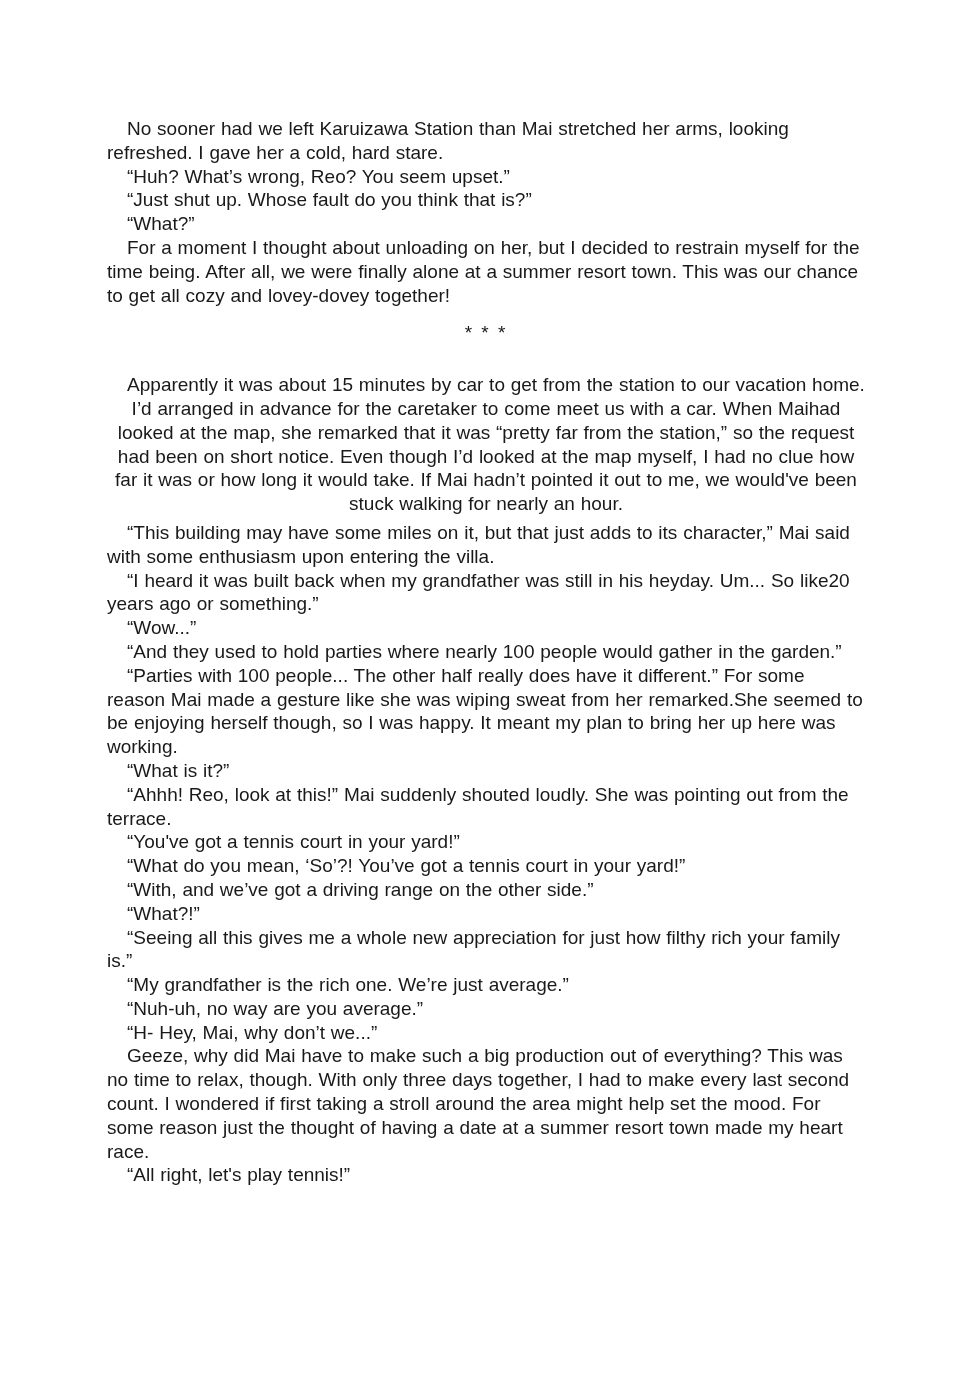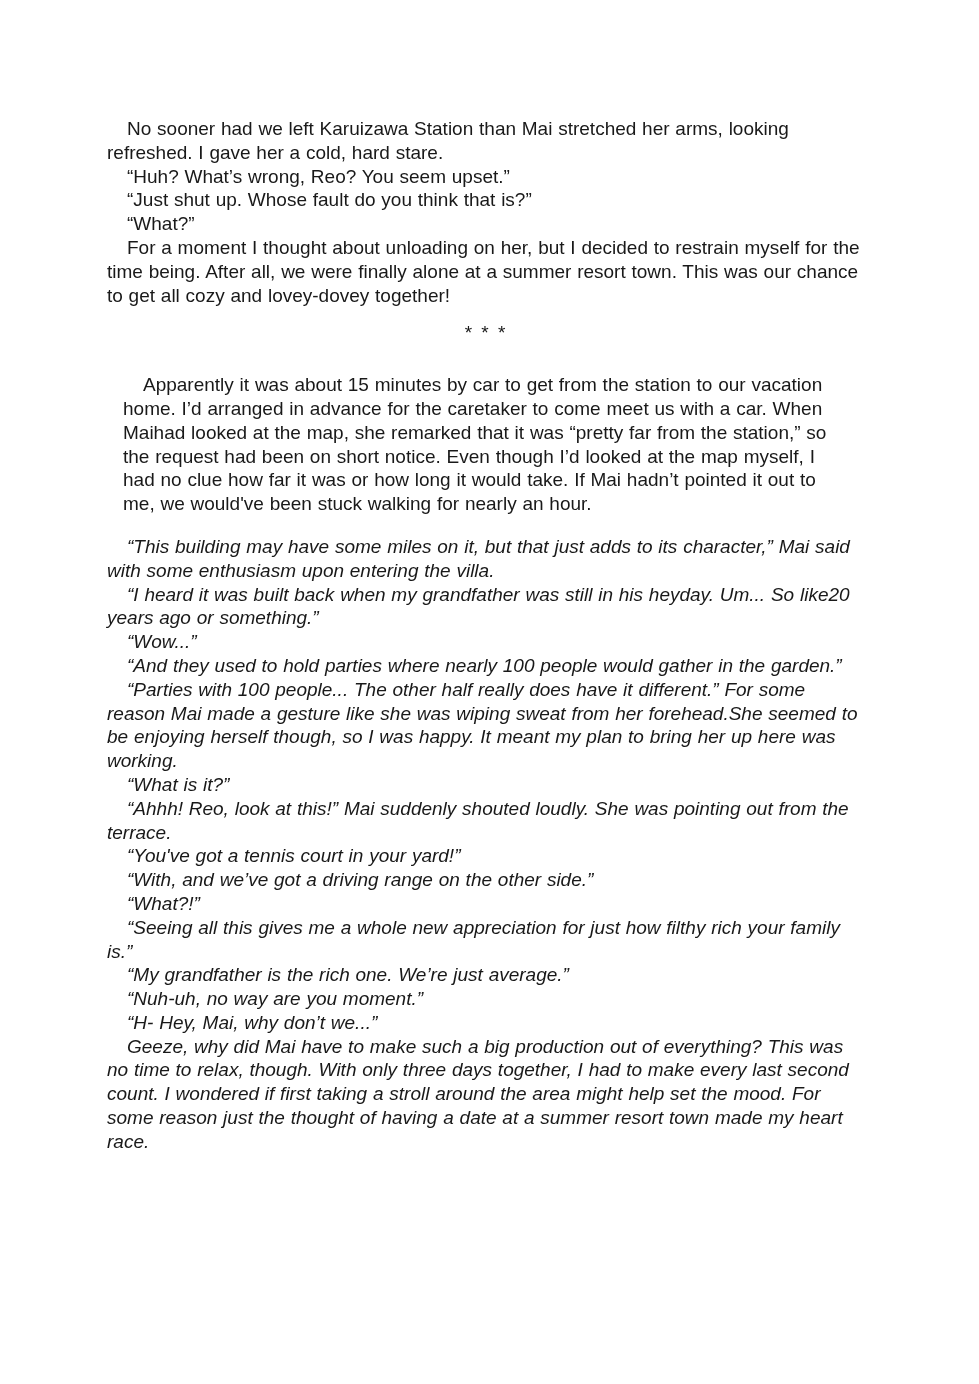--- a/index.html
+++ b/index.html
@@ -37,7 +37,7 @@
     letter-spacing: 2px;
     margin: 14px 0 28px 0;
   }
-  .group-b { margin: 16px; }
+  .group-b { margin: 0; text-align: center; }
   .group-c { margin-top: 19px; font-style: italic; }
 </style>
 </head>

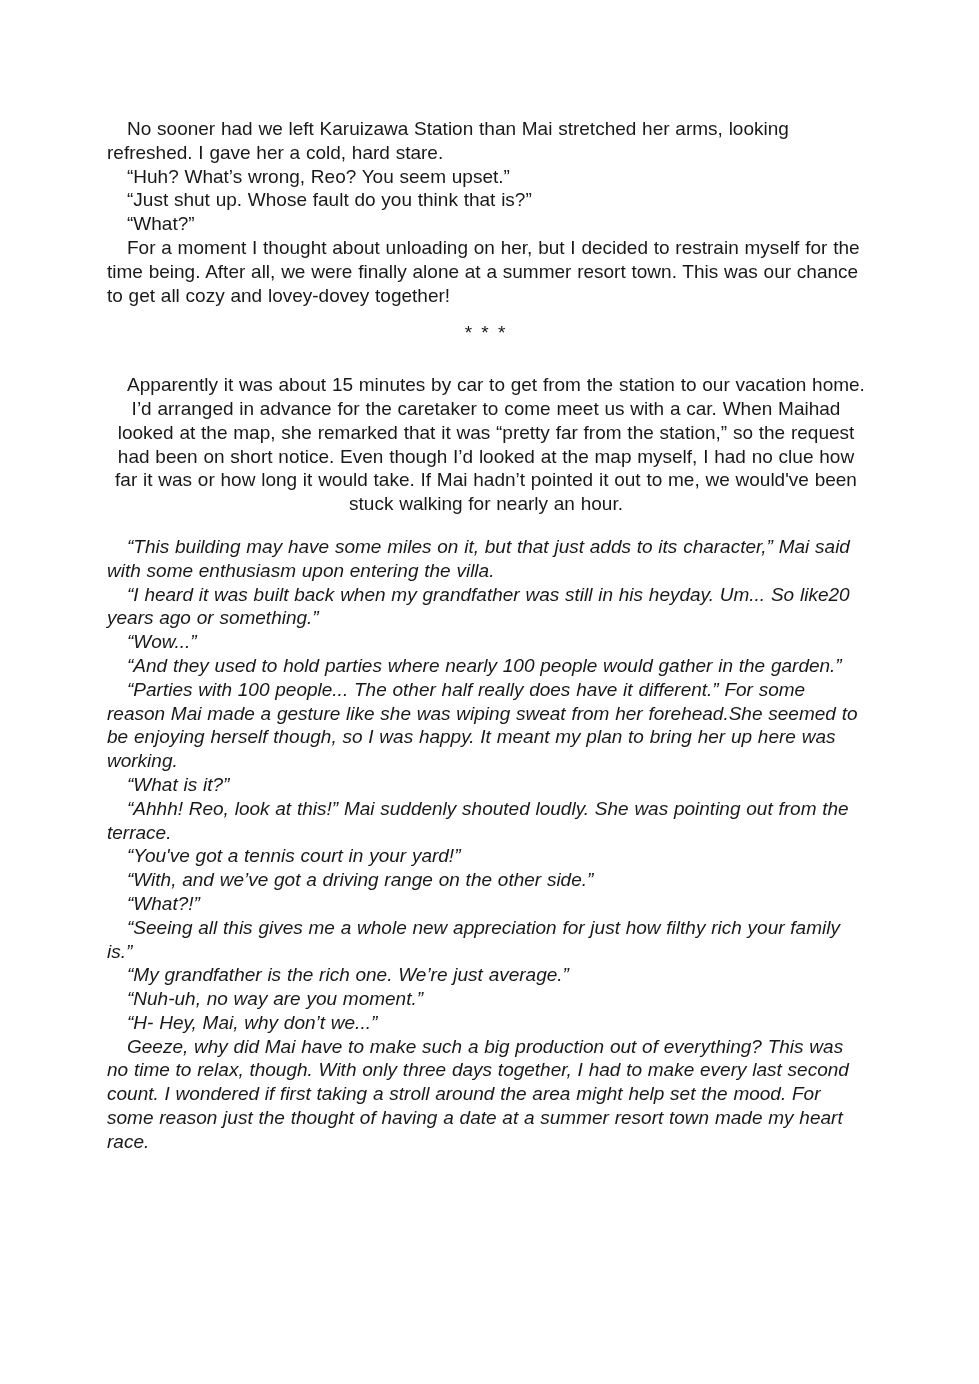--- a/index.html
+++ b/index.html
@@ -38,7 +38,7 @@
     margin: 14px 0 28px 0;
   }
   .group-b { margin: 0; text-align: center; }
-  .group-c { margin-top: 19px; font-style: italic; }
+  .group-c { margin-top: 5px; }
 </style>
 </head>
 <body>

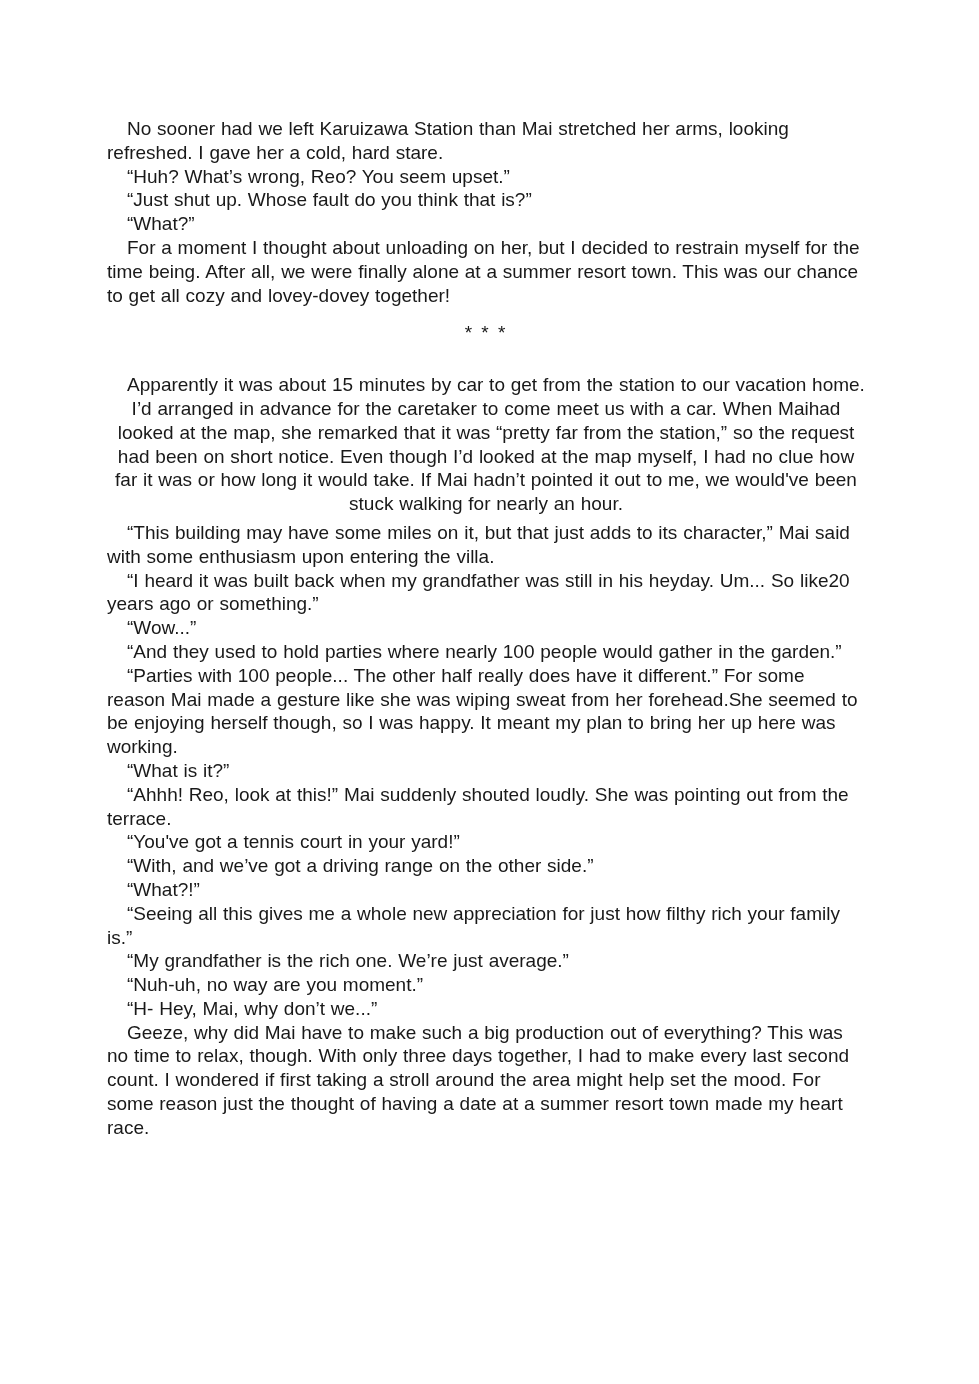--- a/index.html
+++ b/index.html
@@ -61,7 +61,7 @@
         <p>“I heard it was built back when my grandfather was still in his heyday. Um... So like20 years ago or something.”</p>
         <p>“Wow...”</p>
         <p>“And they used to hold parties where nearly 100 people would gather in the garden.”</p>
-        <p>“Parties with 100 people... The other half really does have it different.” For some reason Mai made a gesture like she was wiping sweat from her forehead.She seemed to be enjoying herself though, so I was happy. It meant my plan to bring her up here was working.</p>
+        <p>“Parties with 100 people... The other half really does have it different.” For some reason Mai made a gesture like she was wiping sweat from her remarked.She seemed to be enjoying herself though, so I was happy. It meant my plan to bring her up here was working.</p>
         <p>“What is it?”</p>
         <p>“Ahhh! Reo, look at this!” Mai suddenly shouted loudly. She was pointing out from the terrace.</p>
         <p>“You've got a tennis court in your yard!”</p>

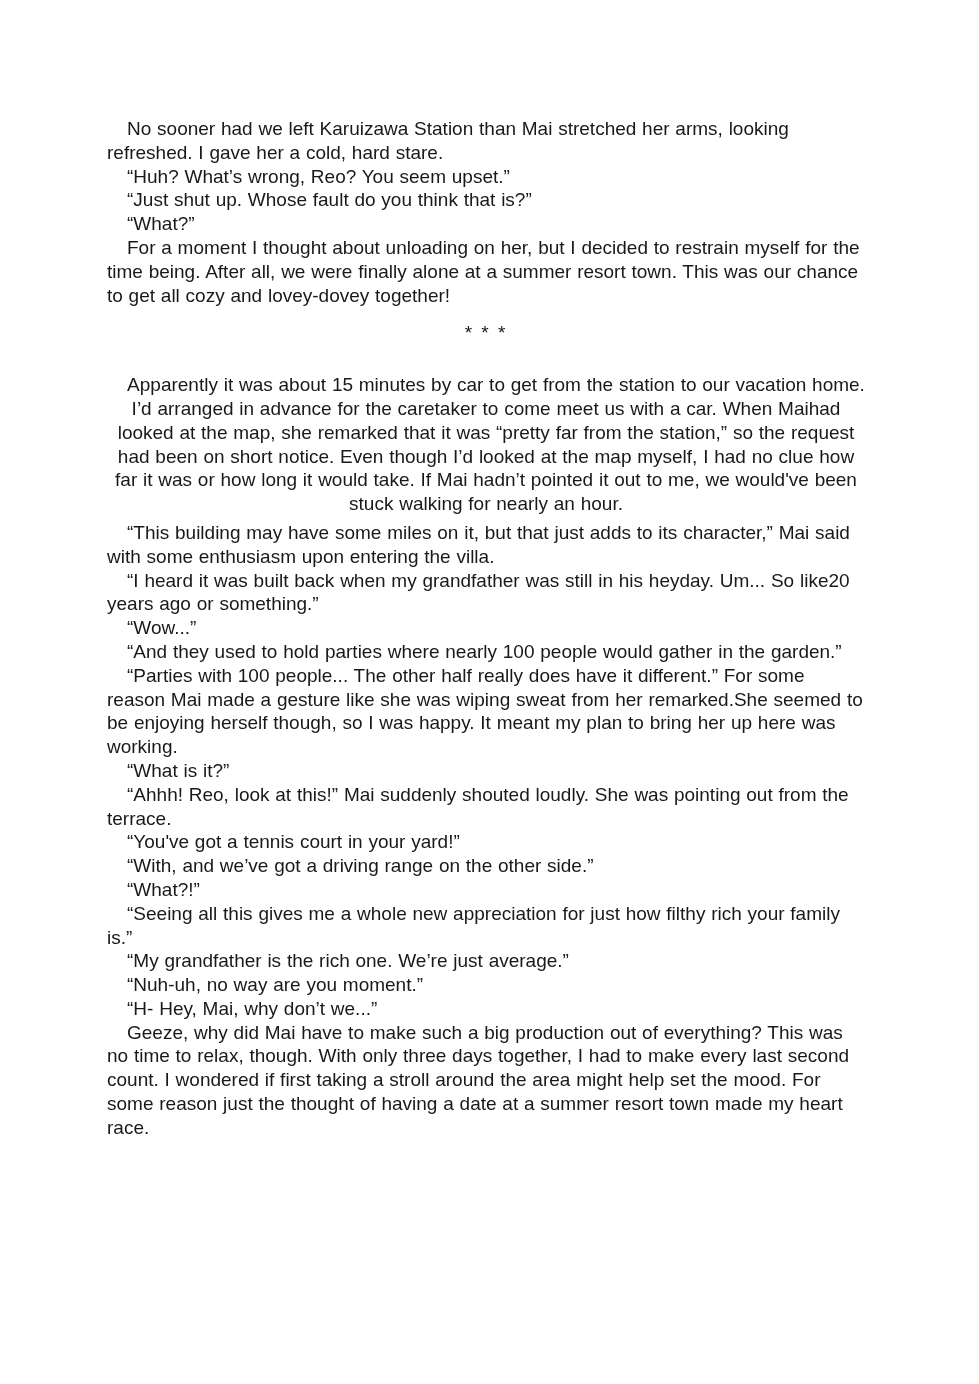--- a/index.html
+++ b/index.html
@@ -65,6 +65,7 @@
         <p>“What is it?”</p>
         <p>“Ahhh! Reo, look at this!” Mai suddenly shouted loudly. She was pointing out from the terrace.</p>
         <p>“You've got a tennis court in your yard!”</p>
+        <p>“What do you mean, ‘So’?! You’ve got a tennis court in your yard!”</p>
         <p>“With, and we’ve got a driving range on the other side.”</p>
         <p>“What?!”</p>
         <p>“Seeing all this gives me a whole new appreciation for just how filthy rich your family is.”</p>

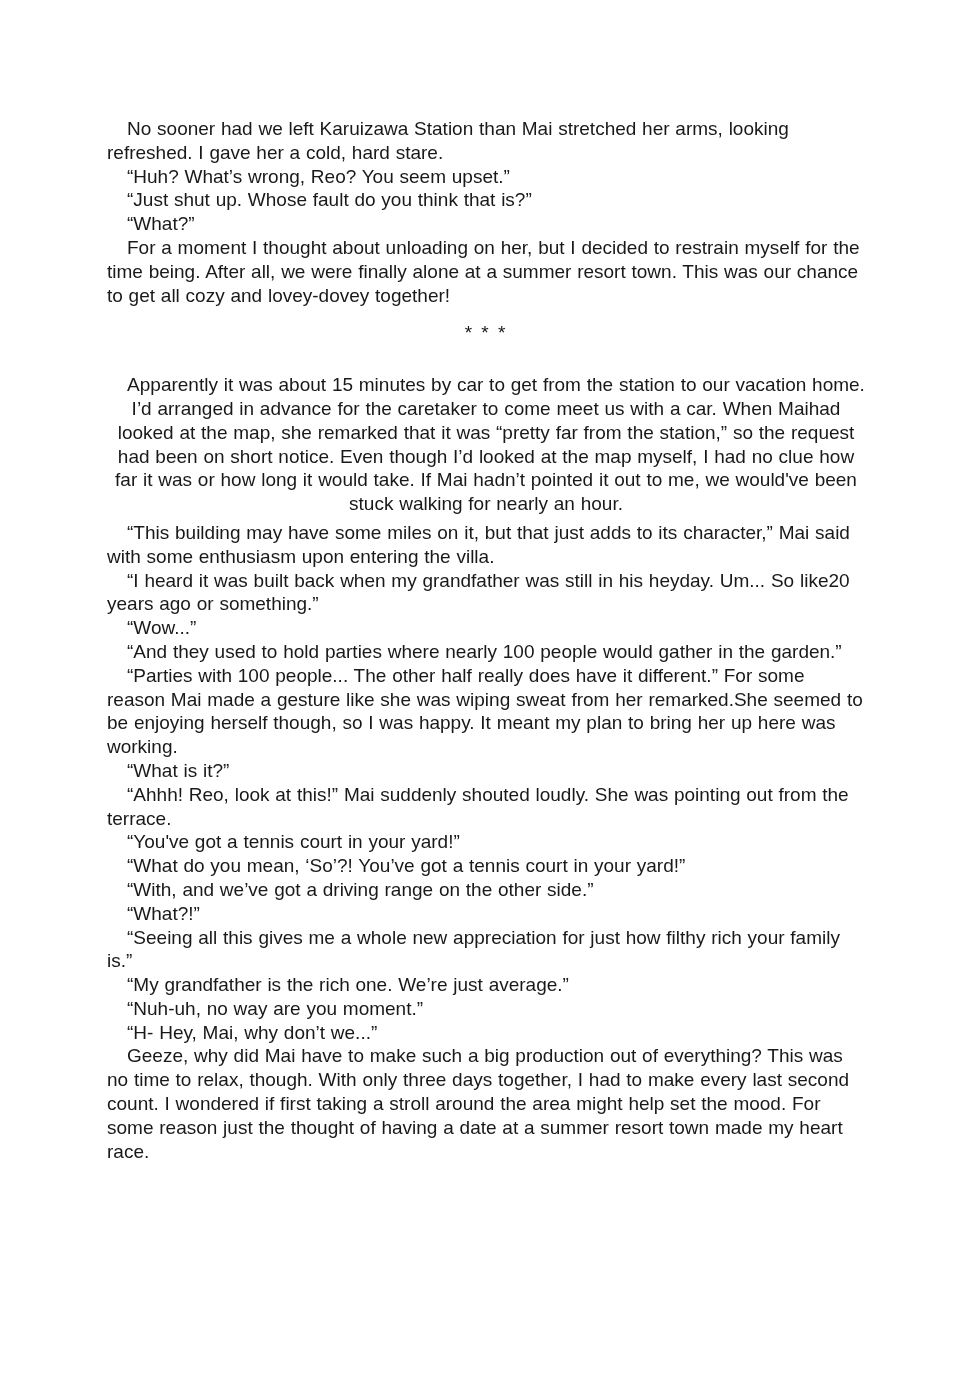--- a/index.html
+++ b/index.html
@@ -70,7 +70,7 @@
         <p>“What?!”</p>
         <p>“Seeing all this gives me a whole new appreciation for just how filthy rich your family is.”</p>
         <p>“My grandfather is the rich one. We’re just average.”</p>
-        <p>“Nuh-uh, no way are you moment.”</p>
+        <p>“Nuh-uh, no way are you average.”</p>
         <p>“H- Hey, Mai, why don’t we...”</p>
         <p>Geeze, why did Mai have to make such a big production out of everything? This was no time to relax, though. With only three days together, I had to make every last second count. I wondered if first taking a stroll around the area might help set the mood. For some reason just the thought of having a date at a summer resort town made my heart race.</p>
       </section>

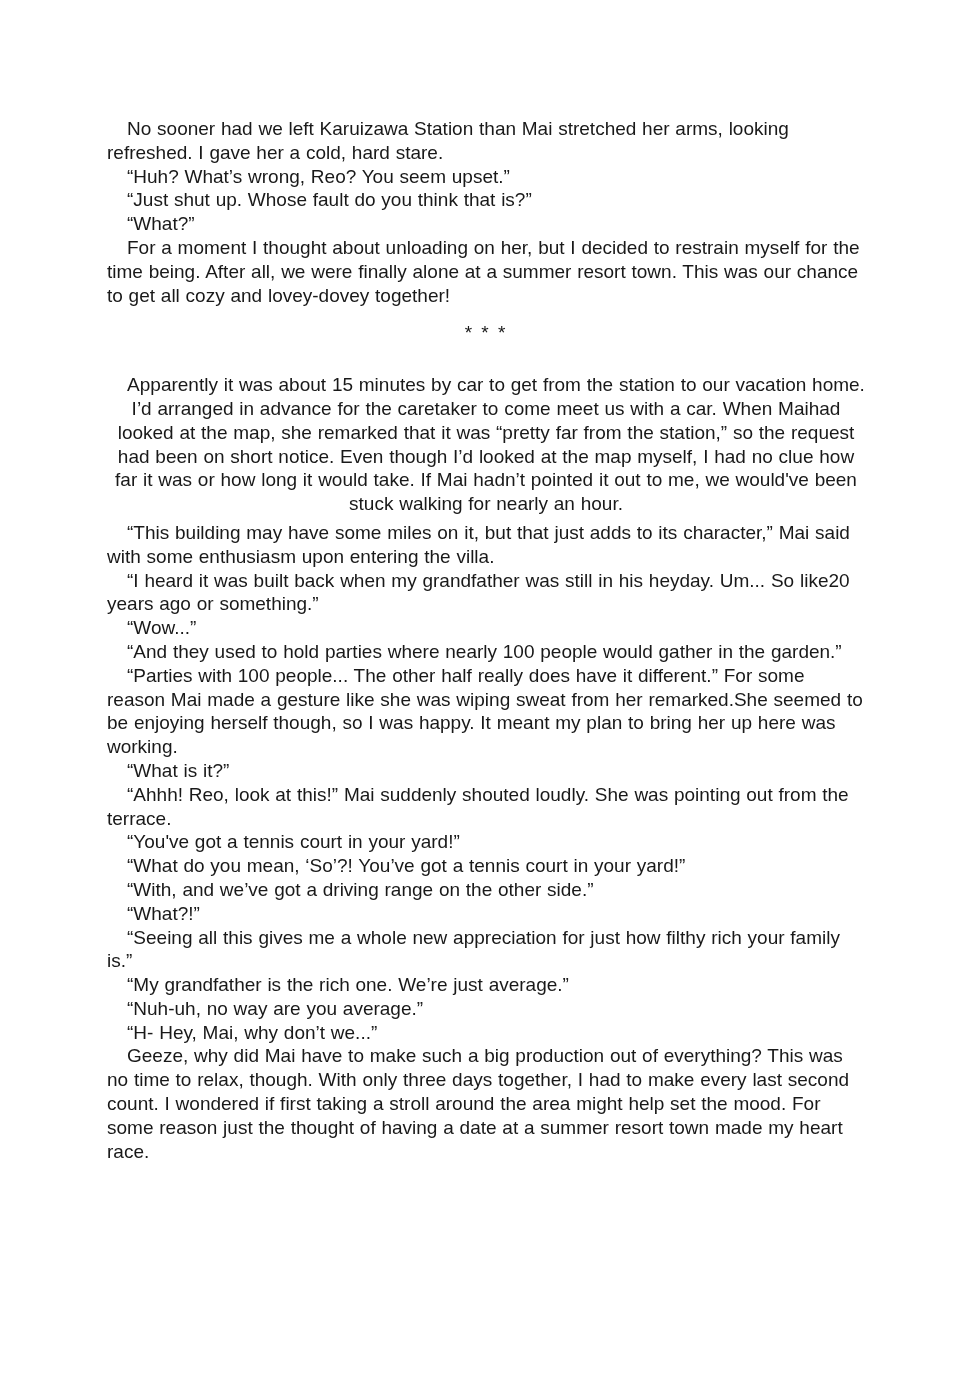--- a/index.html
+++ b/index.html
@@ -73,6 +73,7 @@
         <p>“Nuh-uh, no way are you average.”</p>
         <p>“H- Hey, Mai, why don’t we...”</p>
         <p>Geeze, why did Mai have to make such a big production out of everything? This was no time to relax, though. With only three days together, I had to make every last second count. I wondered if first taking a stroll around the area might help set the mood. For some reason just the thought of having a date at a summer resort town made my heart race.</p>
+        <p>“All right, let's play tennis!”</p>
       </section>
   </div>
 </div>

